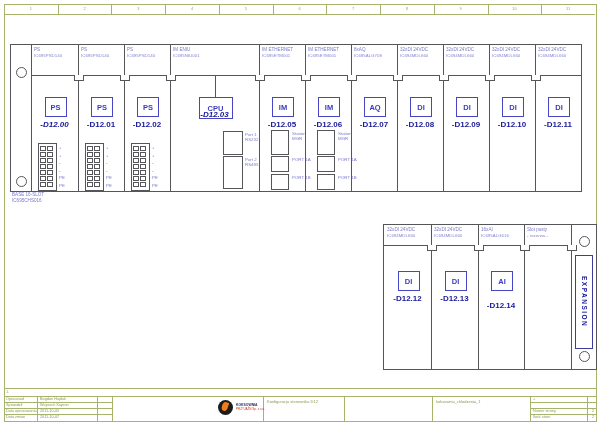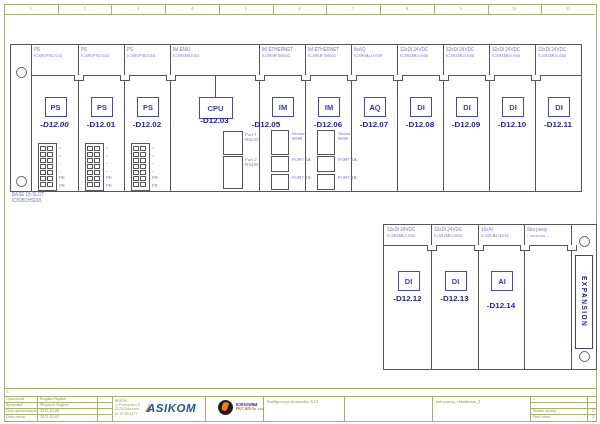--- a/index.html
+++ b/index.html
@@ -175,7 +175,7 @@
       <div class="hdr1" style="left: 162px; top: 2px;">IM ENIU</div>
       <div class="hdr2" style="left: 162px; top: 8px;">IC695NIU001</div>
       <div class="modbox" style="left: 187.5px; top: 52px; width: 32px; height: 20px;">CPU</div>
-      <div class="modtag" style="left: 159px; top: 71px; width: 89px;">-D12.03</div>
+      <div class="modtag" style="left: 159px; top: 65px; width: 89px; font-style: italic;">-D12.03</div>
       <div class="busline" style="left: 203.5px; top: 30px; height: 22px;"></div>
       <div class="portbox" style="left: 212px; top: 86px; width: 18px; height: 22px;"></div>
       <div class="portlbl" style="left: 234px; top: 87px;">Port 1

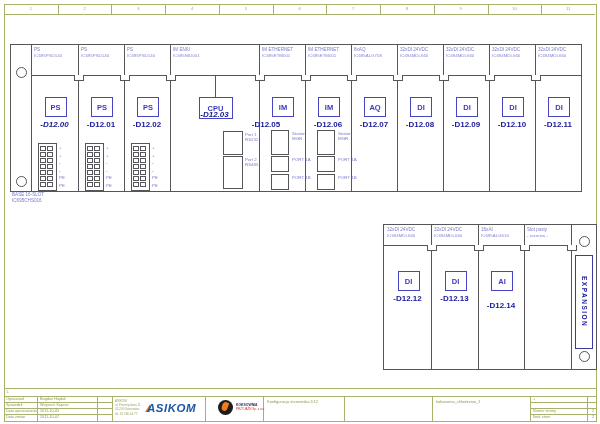--- a/index.html
+++ b/index.html
@@ -188,7 +188,7 @@
       <div class="hdr1" style="left: 251px; top: 2px;">IM ETHERNET</div>
       <div class="hdr2" style="left: 251px; top: 8px;">IC695ETM001</div>
       <div class="modbox" style="left: 261px; top: 52px; width: 20px; height: 18px;">IM</div>
-      <div class="modtag" style="left: 232px; top: 75px; width: 46px;">-D12.05</div>
+      <div class="modtag" style="left: 248px; top: 75px; width: 46px;">-D12.05</div>
       <div class="portbox" style="left: 260px; top: 85px; width: 16px; height: 23px;"></div>
       <div class="portlbl" style="left: 281px; top: 86px;">Station
 MGR</div>

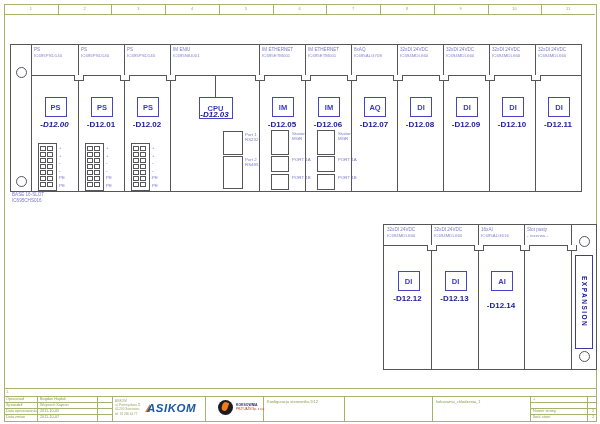--- a/index.html
+++ b/index.html
@@ -304,15 +304,6 @@
         <div class="tbrow"></div>
         <div class="tbrow"></div>
       </div>
-    <div class="tbcell" style="left:108px;width:93px;">
-      <div class="addr" id="tb-addr">
-          <div>ASIKOM</div>
-          <div>ul. Przemysłowa 11</div>
-          <div>41-200 Sosnowiec</div>
-          <div>tel. 32 266 44 77</div>
-        </div>
-      <div class="asikom"><span class="tri"></span><span>ASIKOM</span></div>
-    </div>
     <div class="tbcell" style="left:201px;width:58px;">
       <div class="kpcirc">
           <div class="kpflame"></div>

